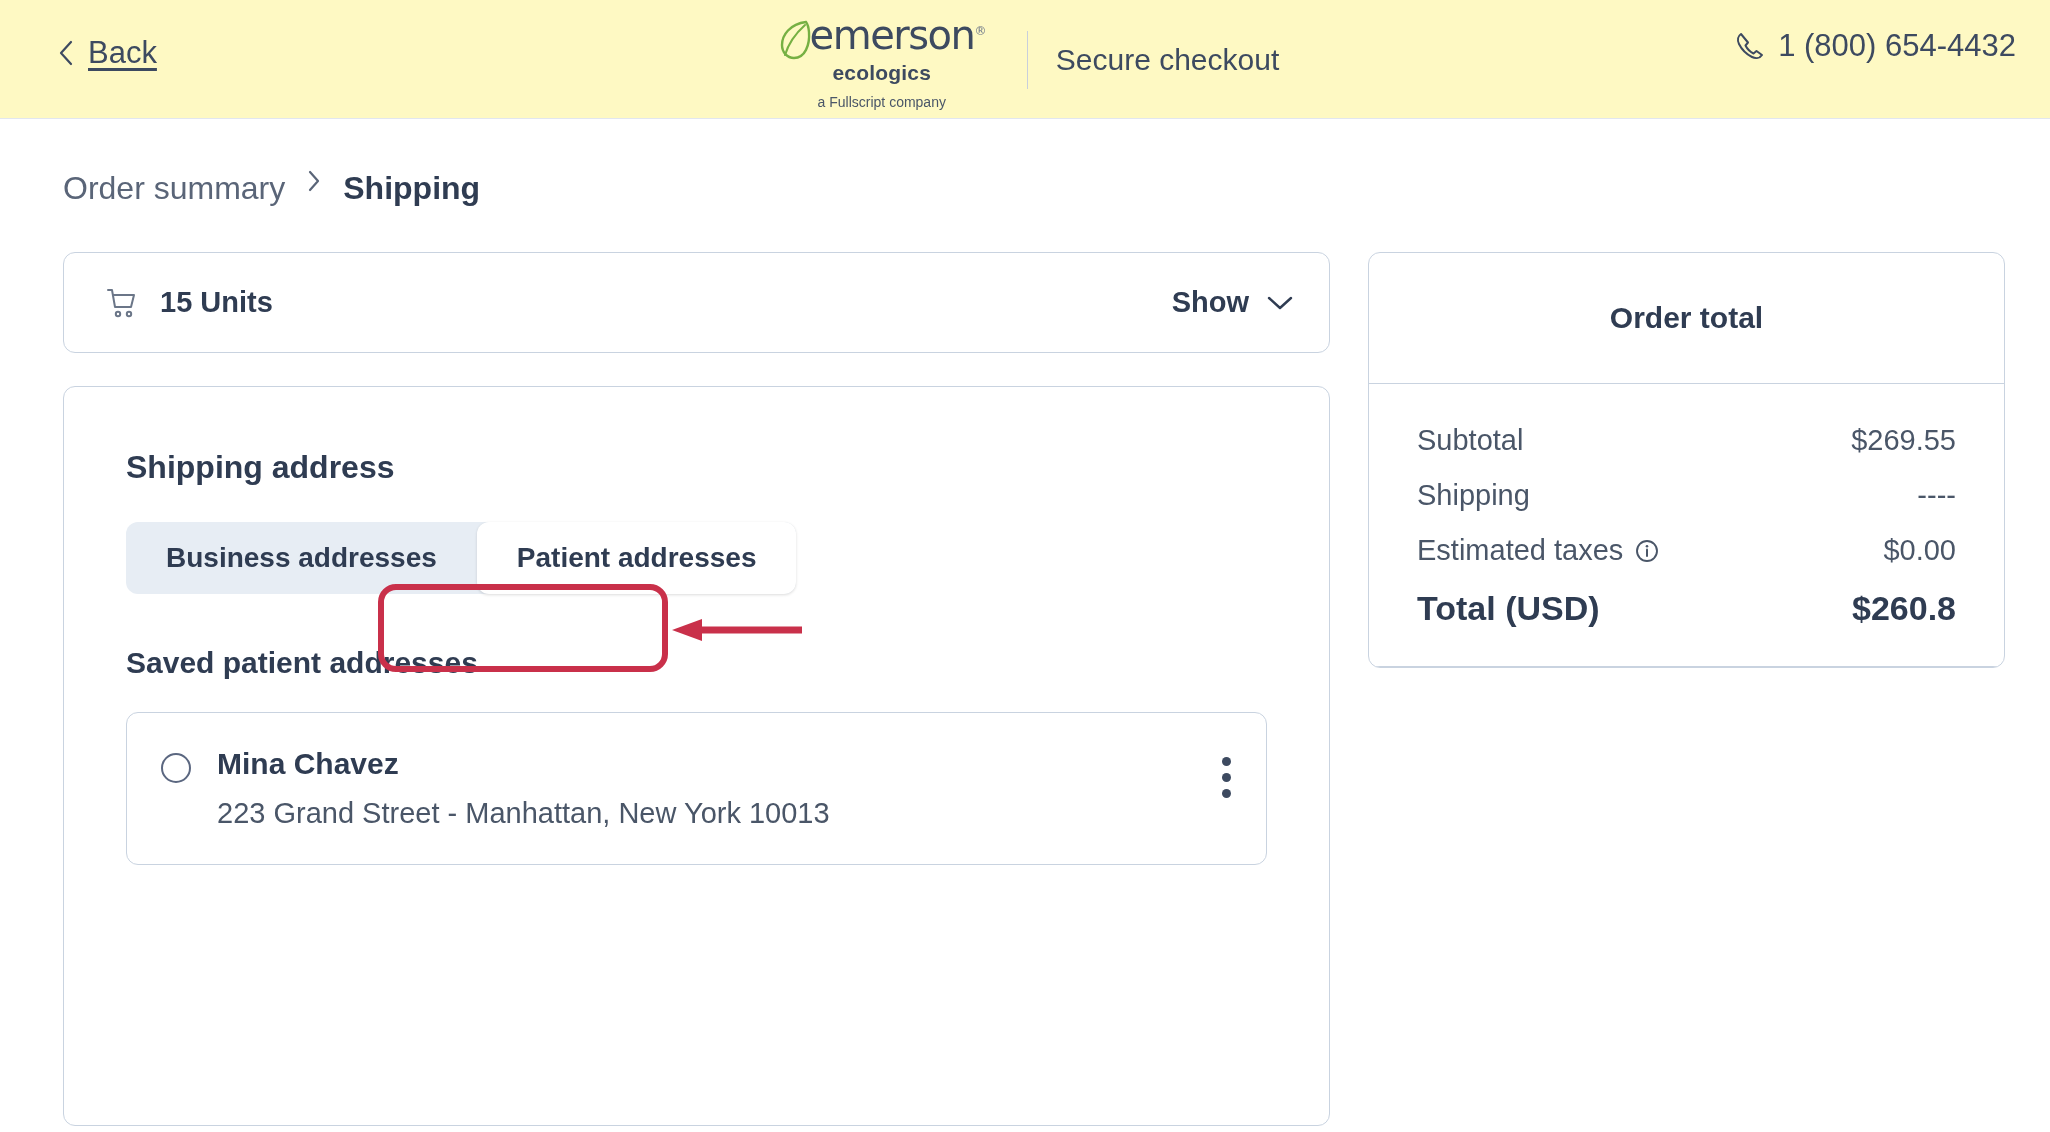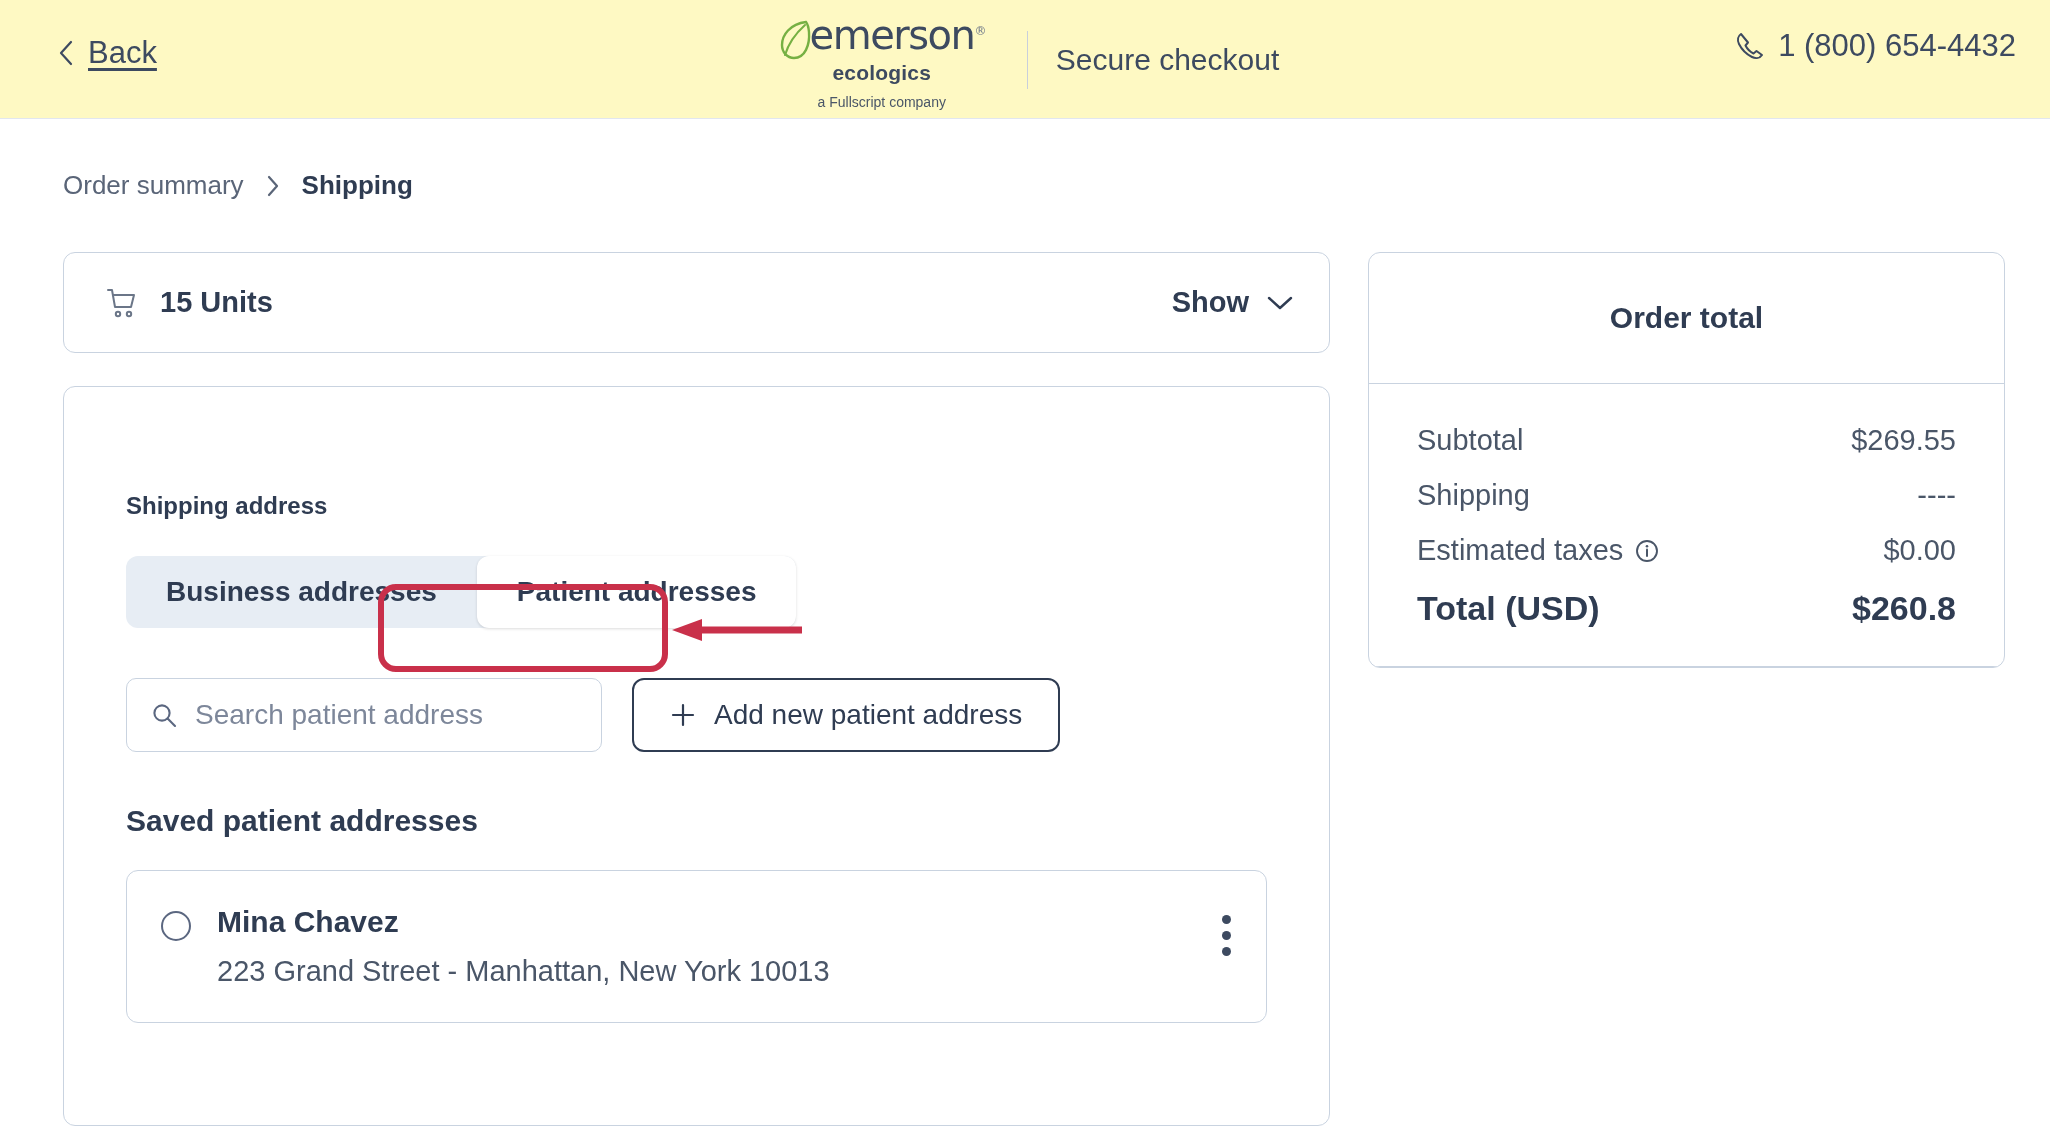--- a/index.html
+++ b/index.html
@@ -77,8 +77,8 @@
   .breadcrumb {
     position: absolute;
     left: 63px; top: 170px;
-    display: flex; align-items: center; gap: 22px;
-    font-size: 26px;
+    display: flex; gap: 22px;
+    font-size: 32px;
   }
   .crumb-link { color: #5a6578; cursor: pointer; }
   .crumb-sep { width: 14px; height: 22px; }

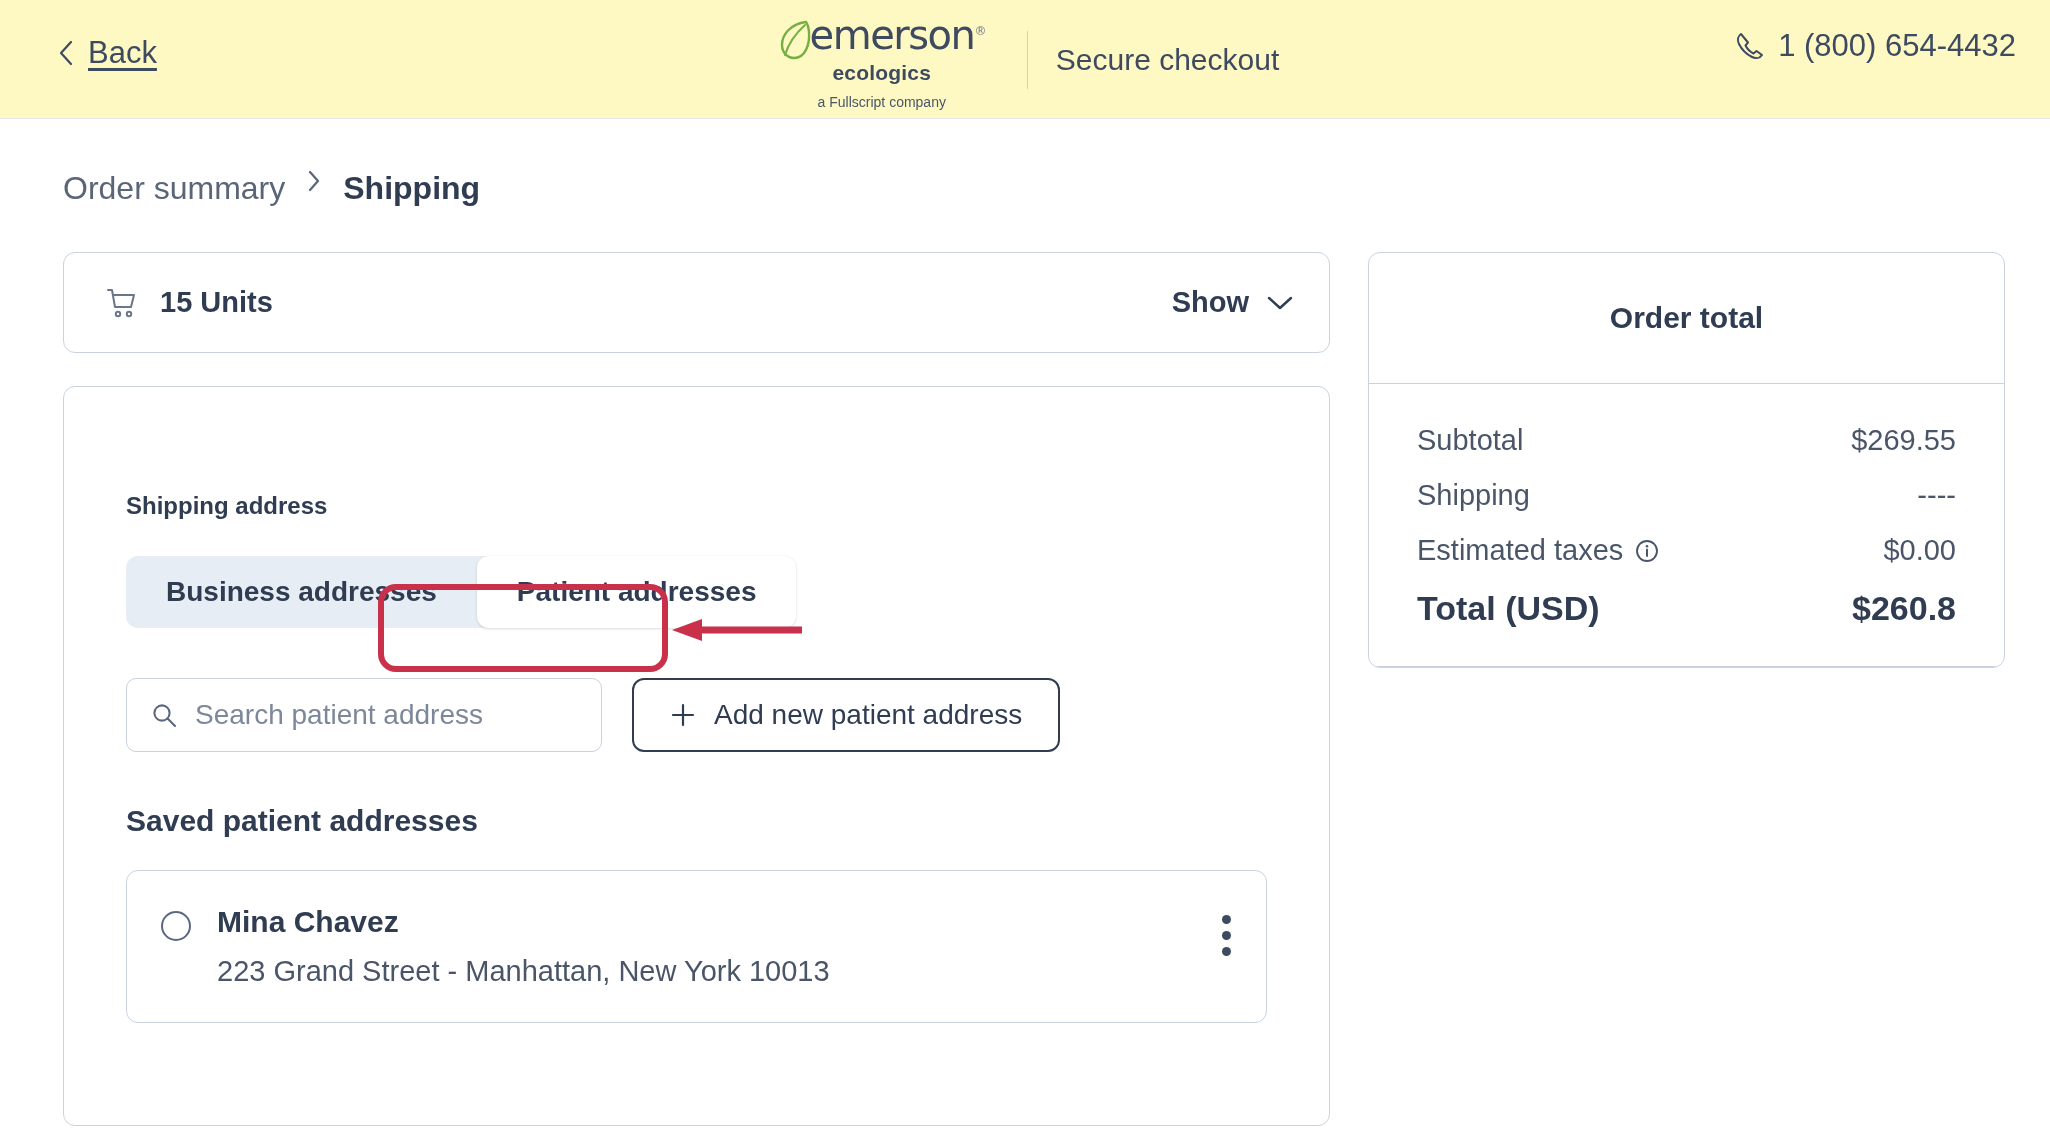--- a/index.html
+++ b/index.html
@@ -110,7 +110,7 @@
 
   
   .ship-card { margin-top: 33px; padding: 62px 62px 0 62px; min-height: 740px; }
-  .section-title { font-size: 24px; font-weight: 700; color: #2f3c52; margin-top: 43px; }
+  .section-title { font-size: 32px; font-weight: 700; color: #2f3c52; }
 
   .tabs {
     margin-top: 36px;

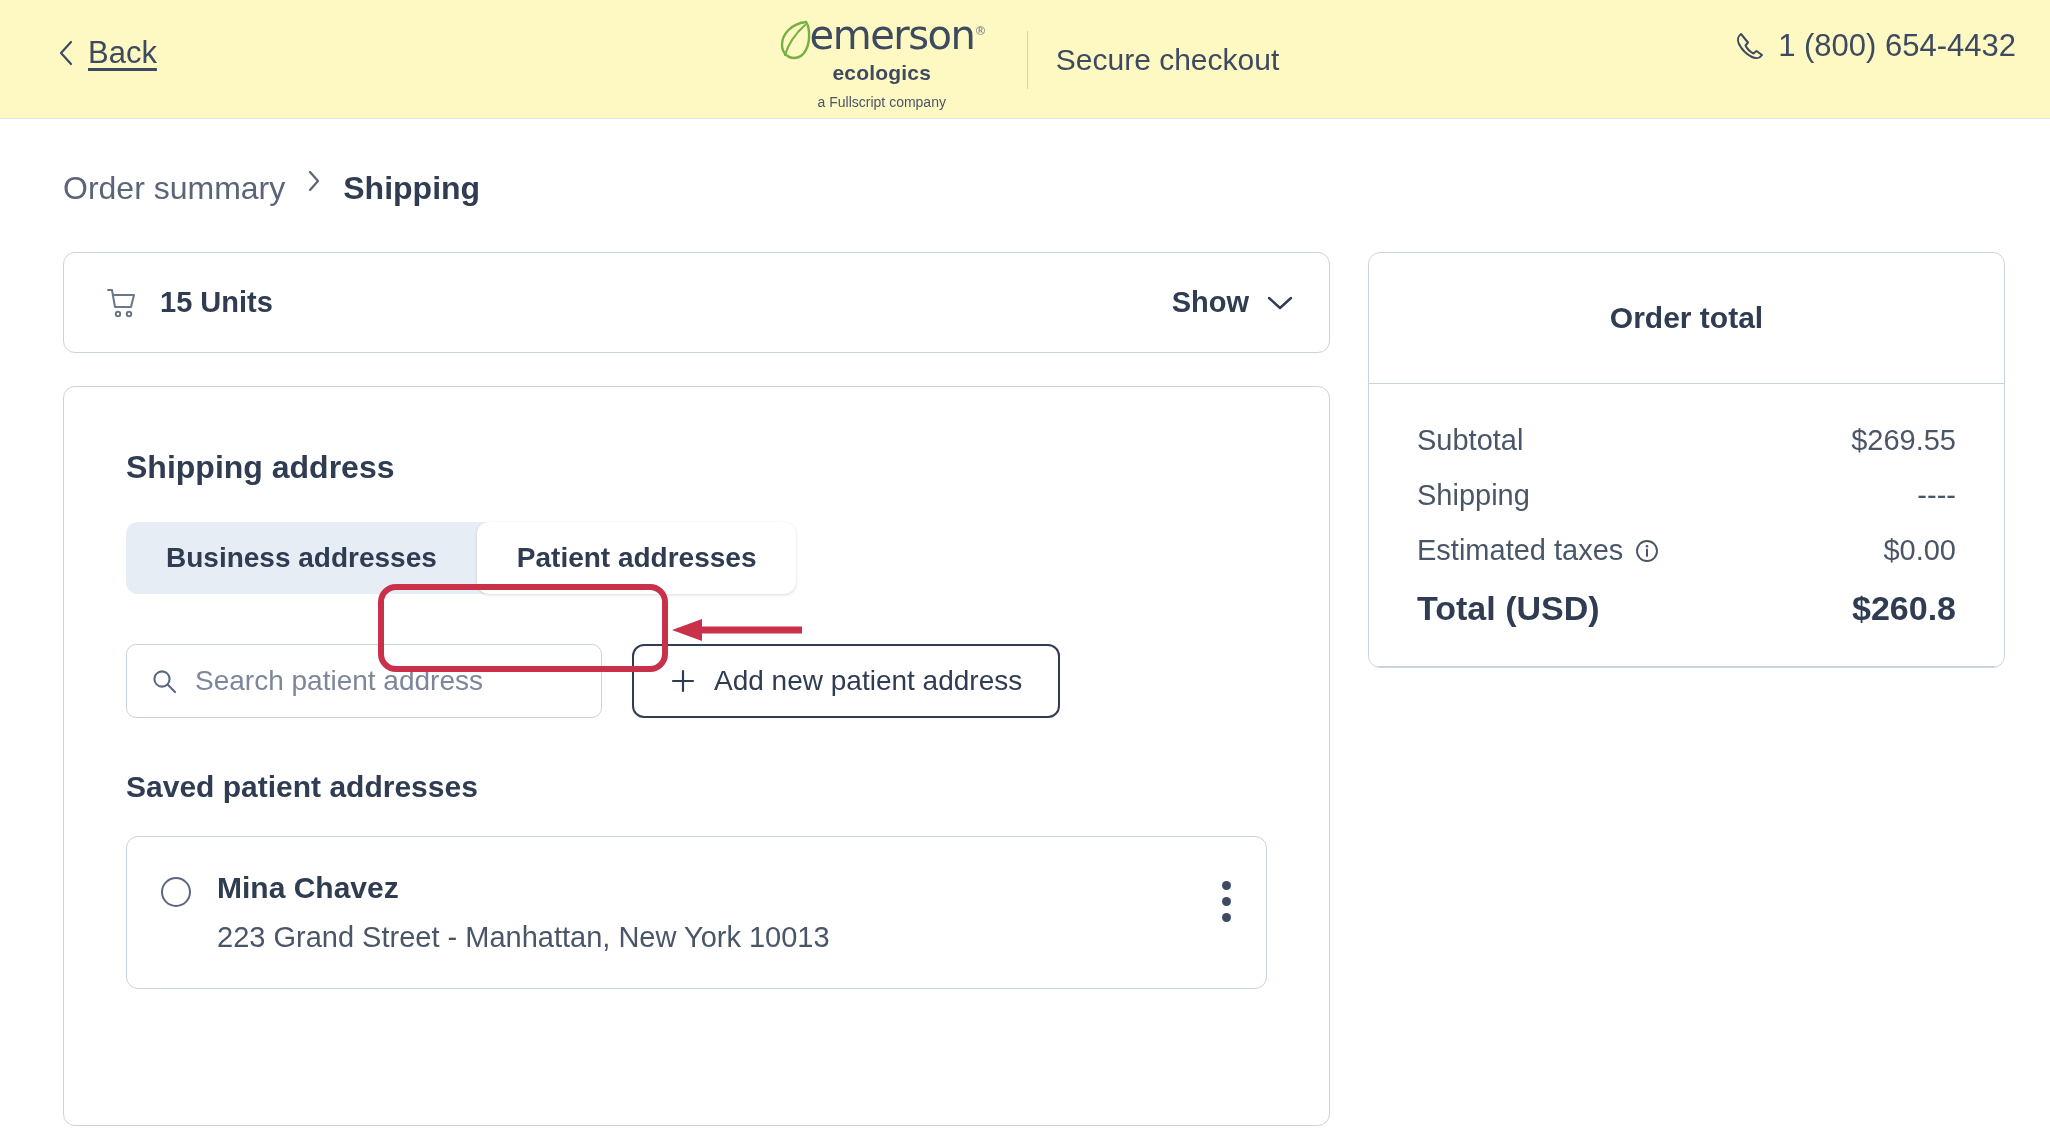--- a/index.html
+++ b/index.html
@@ -329,22 +329,6 @@
         </div>
       </div>
 
-      <div class="row-search">
-        <label class="search-box">
-          <svg class="search-icon" viewBox="0 0 26 26" fill="none">
-            <circle cx="11" cy="11" r="7.6" stroke="#5b6780" stroke-width="2.1"></circle>
-            <path d="M16.6 16.6 L24 24" stroke="#5b6780" stroke-width="2.1" stroke-linecap="round"></path>
-          </svg>
-          <input class="search-input" type="text" placeholder="Search patient address" style="">
-        </label>
-
-        <button class="add-btn">
-          <svg class="plus-icon" viewBox="0 0 26 26" fill="none">
-            <path d="M13 3 V23 M3 13 H23" stroke="#2f3c52" stroke-width="2.2" stroke-linecap="round"></path>
-          </svg>
-          <span>Add new patient address</span>
-        </button>
-      </div>
 
       <div class="saved-title">Saved patient addresses</div>
 

